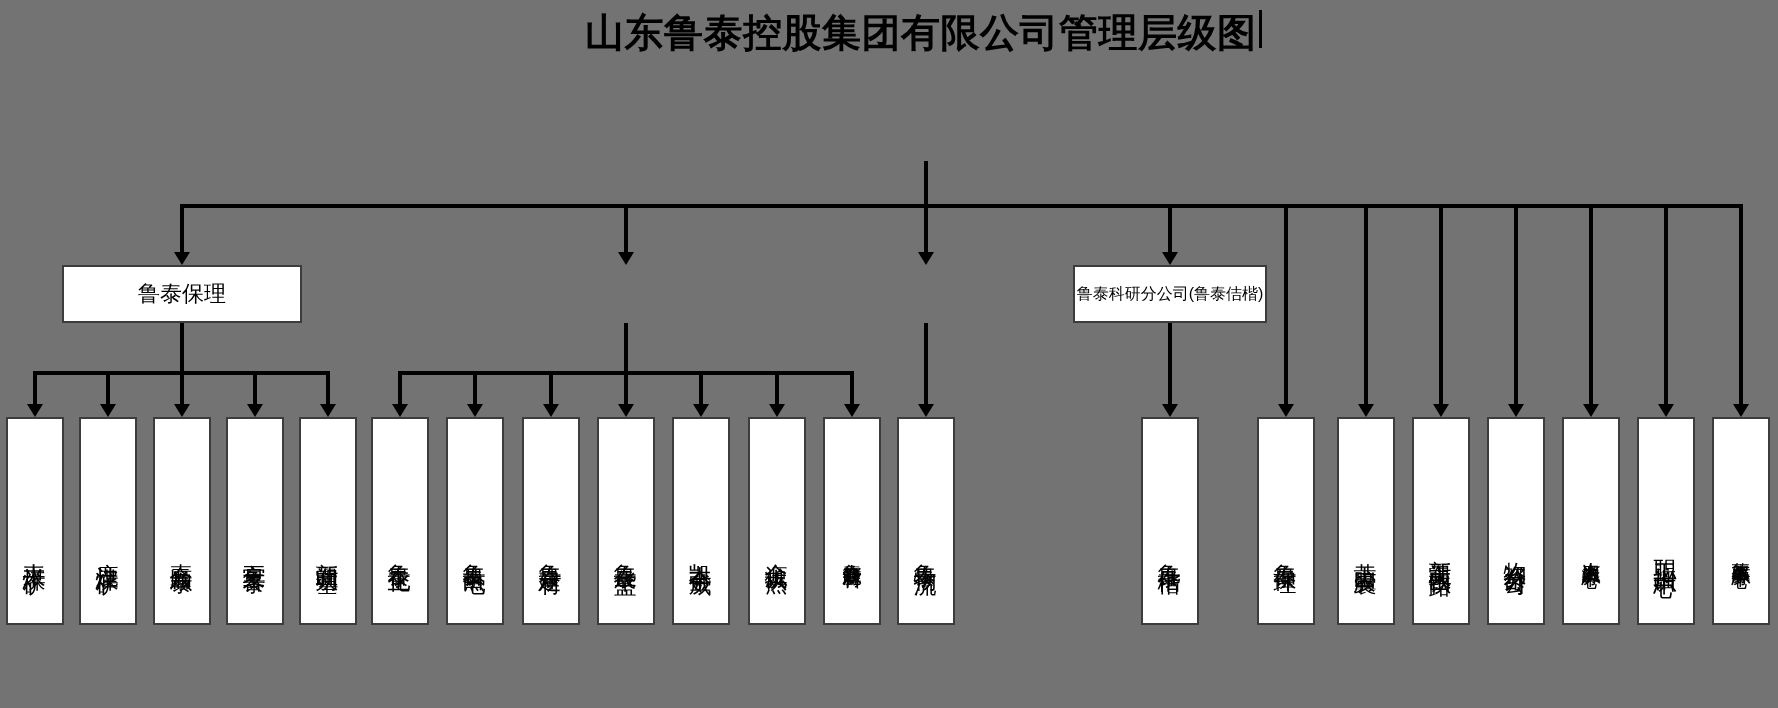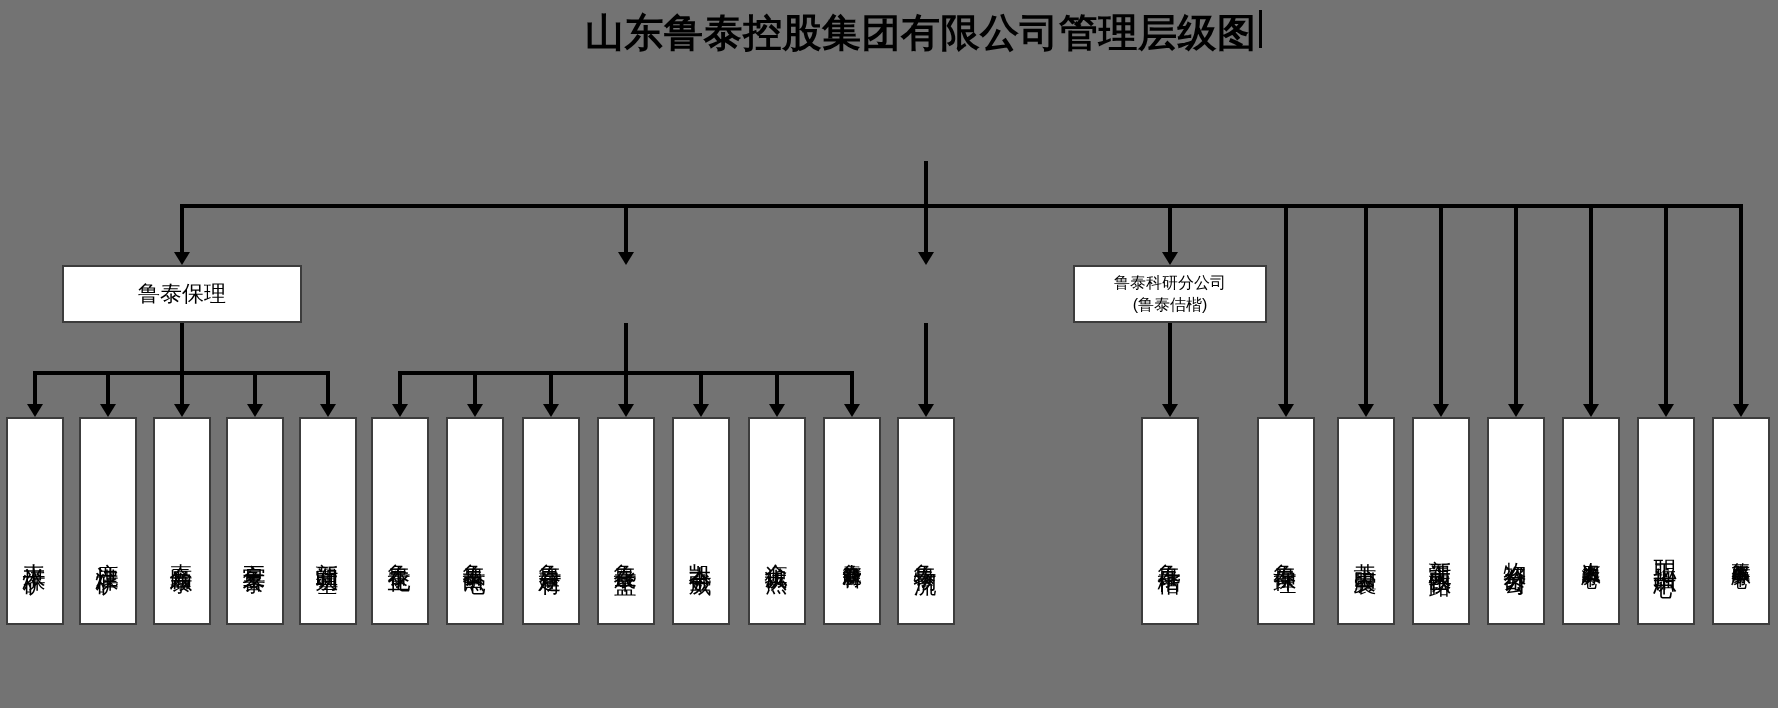--- a/index.html
+++ b/index.html
@@ -19,7 +19,7 @@
     display:flex; align-items:center; justify-content:center; text-align:center;
   }
   .lvl  { font-size:22px; }
-  .two-line { flex-direction:column; font-size:16px; line-height:1.35; }
+  .two-line { flex-direction:row; font-size:16px; line-height:1.35; }
   .tall { padding-top:64px; padding-bottom:4px; overflow:hidden; }
   .tall span { writing-mode:vertical-rl; text-orientation:upright; font-size:23px; letter-spacing:3px; }
   .tall span.sm { font-size:19px; letter-spacing:1px; }

